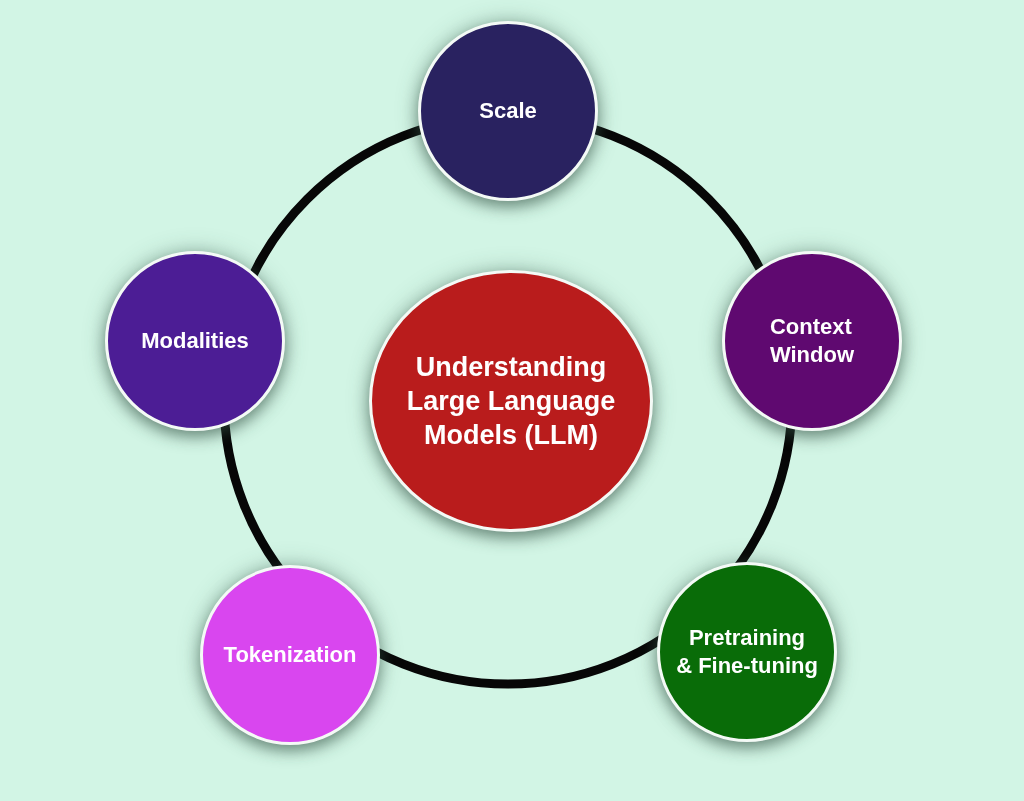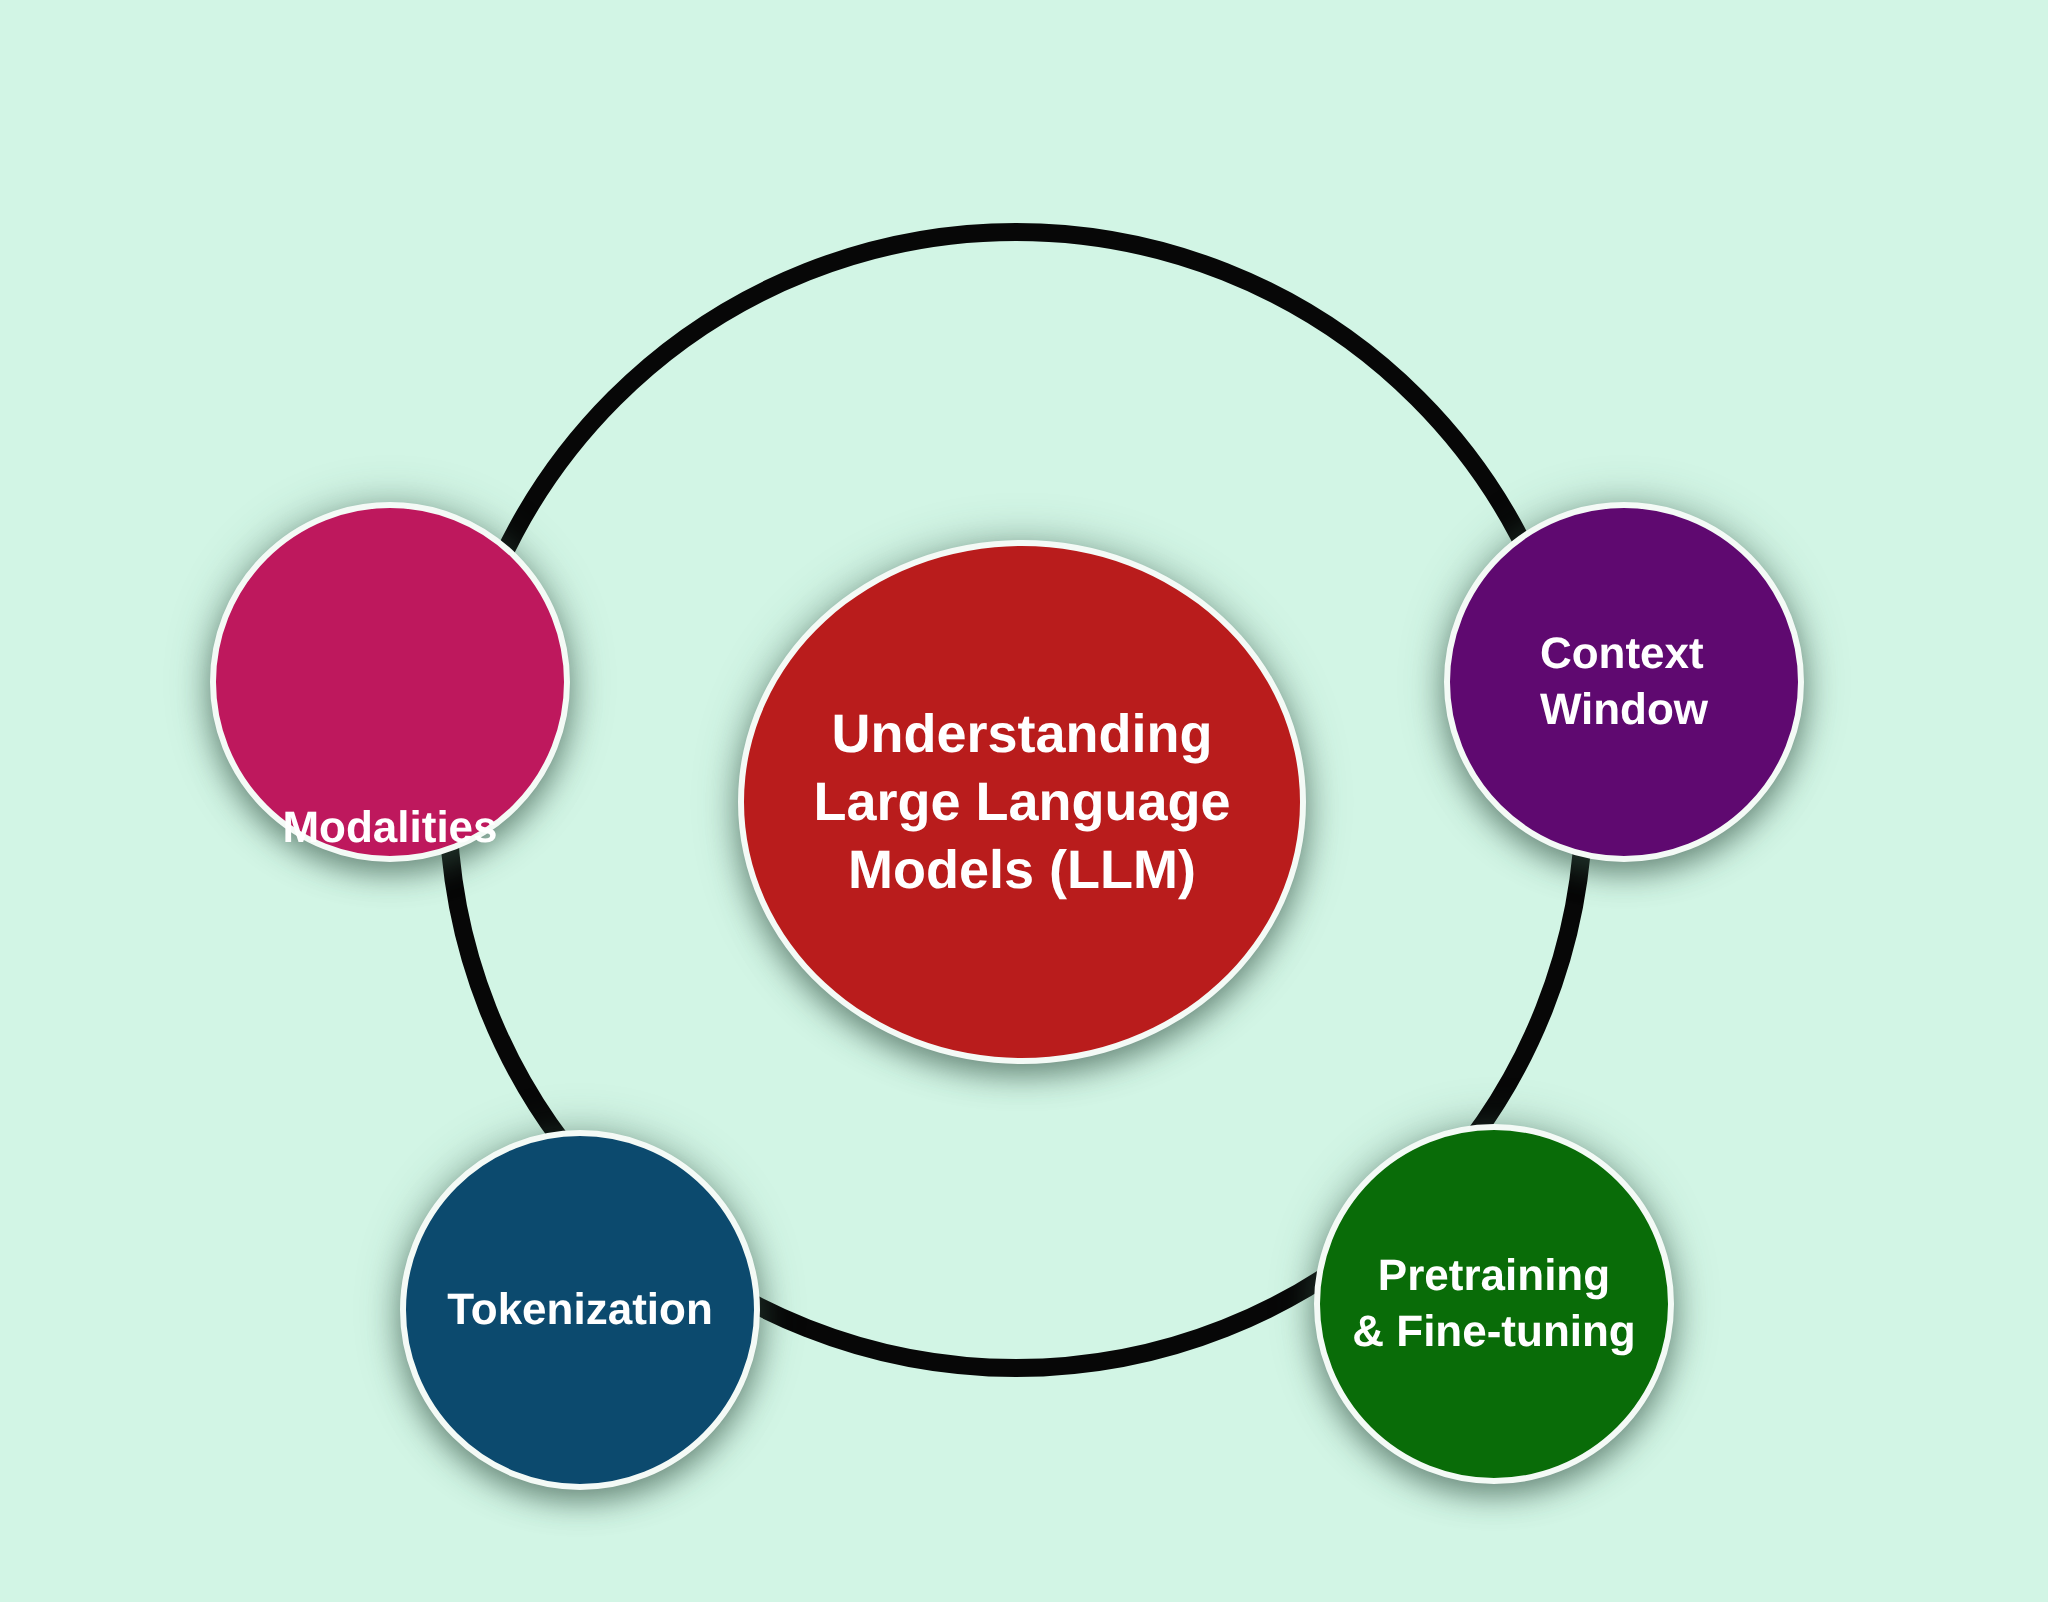--- a/index.html
+++ b/index.html
@@ -72,6 +72,9 @@
 Models (LLM)</span>
   </div>
 
+  <div class="node node-outer node-scale" style="background: rgb(41, 34, 96);">
+    <span class="label">Scale</span>
+  </div>
 
   <div class="node node-outer node-context" style="background: rgb(95, 9, 112);">
     <span class="label">Context

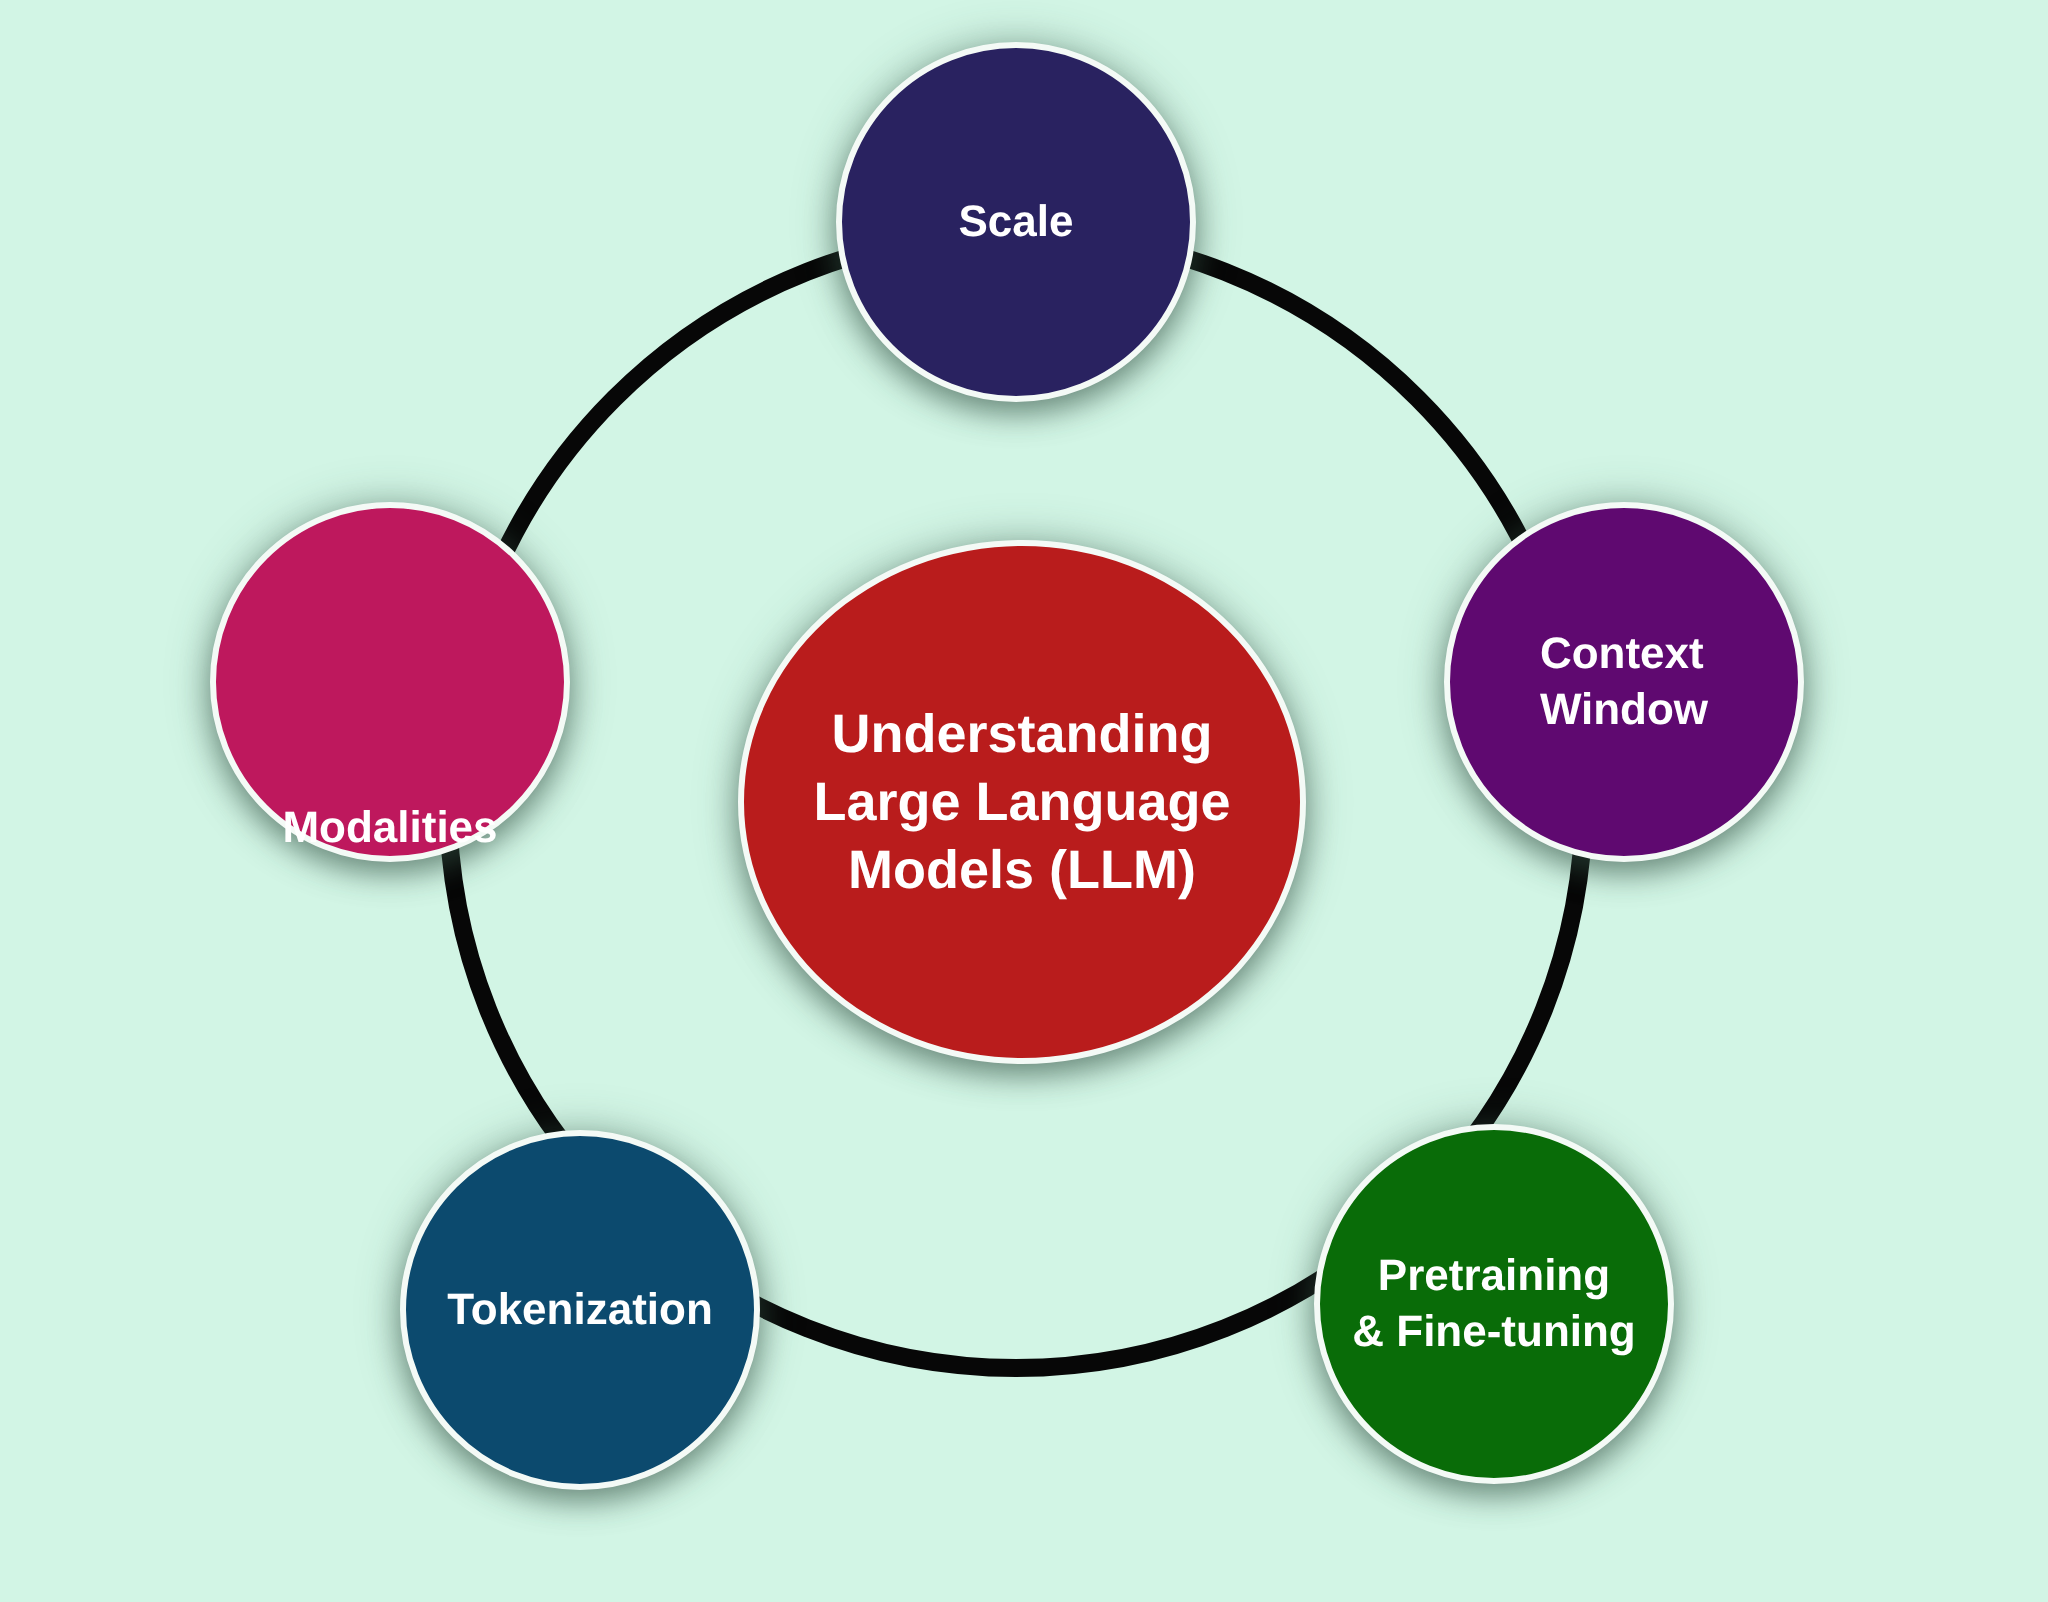--- a/index.html
+++ b/index.html
@@ -90,7 +90,7 @@
     <span class="label">Tokenization</span>
   </div>
 
-  <div class="node node-outer node-modalities" style="background: #be185d; align-items: flex-end;">
+  <div class="node node-outer node-modalities" style="background: #4c1d95;">
     <span class="label">Modalities</span>
   </div>
 

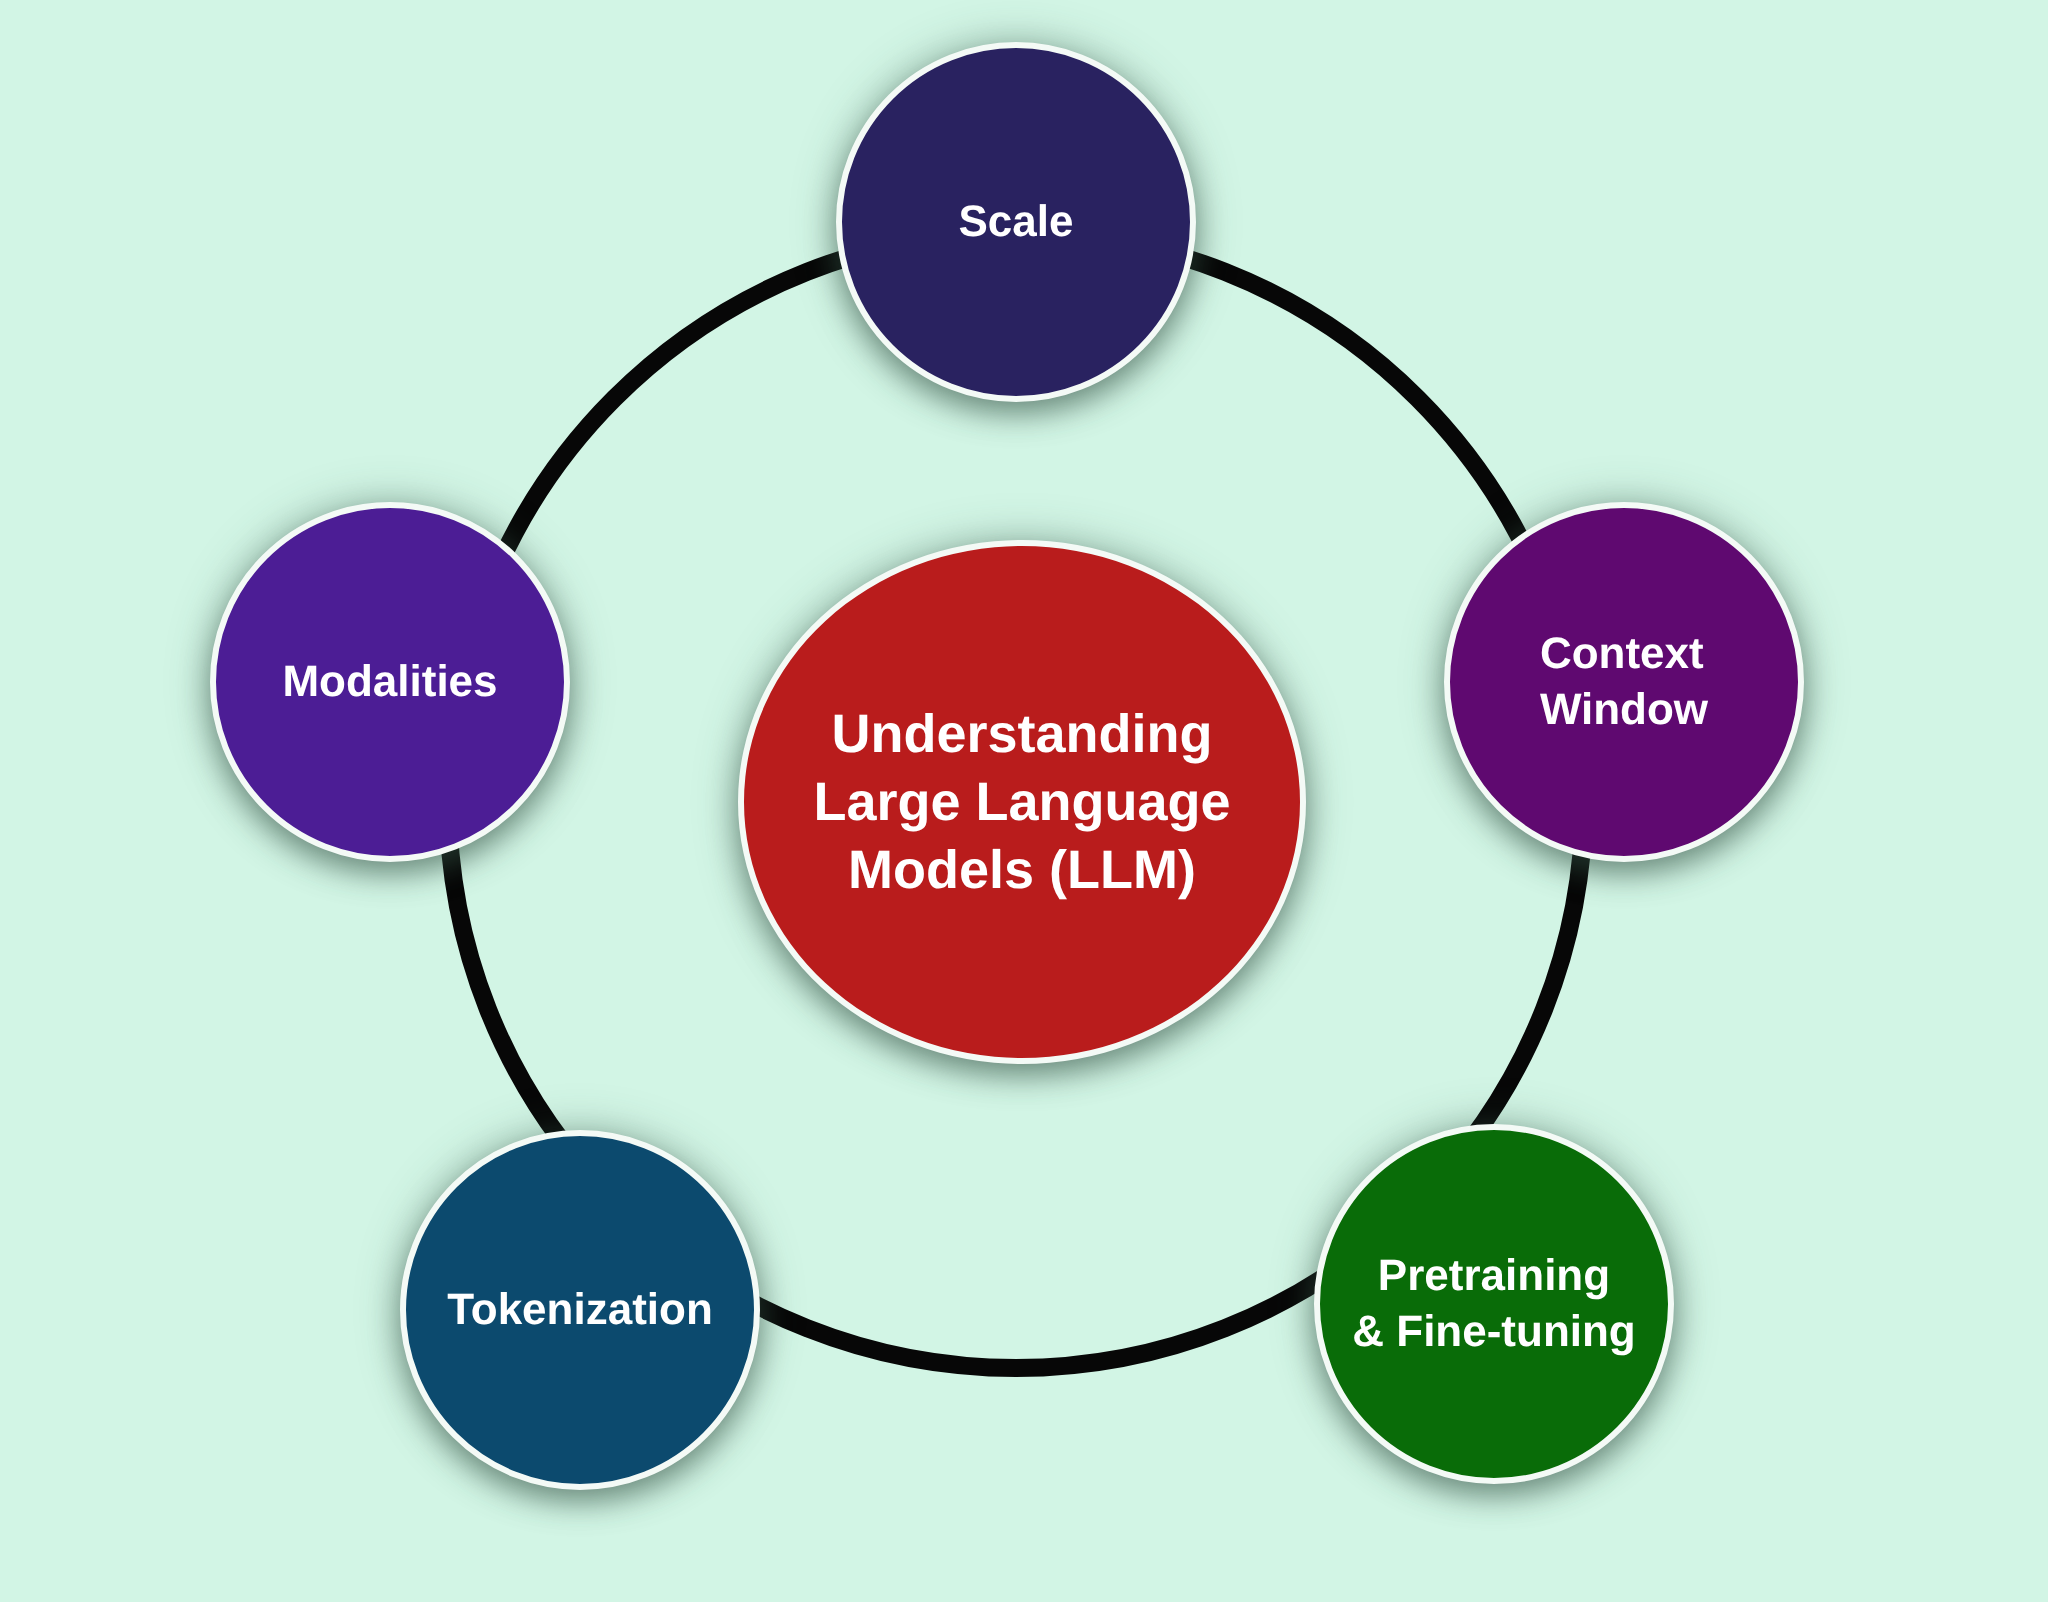--- a/index.html
+++ b/index.html
@@ -86,7 +86,7 @@
 &amp; Fine-tuning</span>
   </div>
 
-  <div class="node node-outer node-tokenization" style="background: #0c4a6e;">
+  <div class="node node-outer node-tokenization" style="background: #d946ef;">
     <span class="label">Tokenization</span>
   </div>
 

